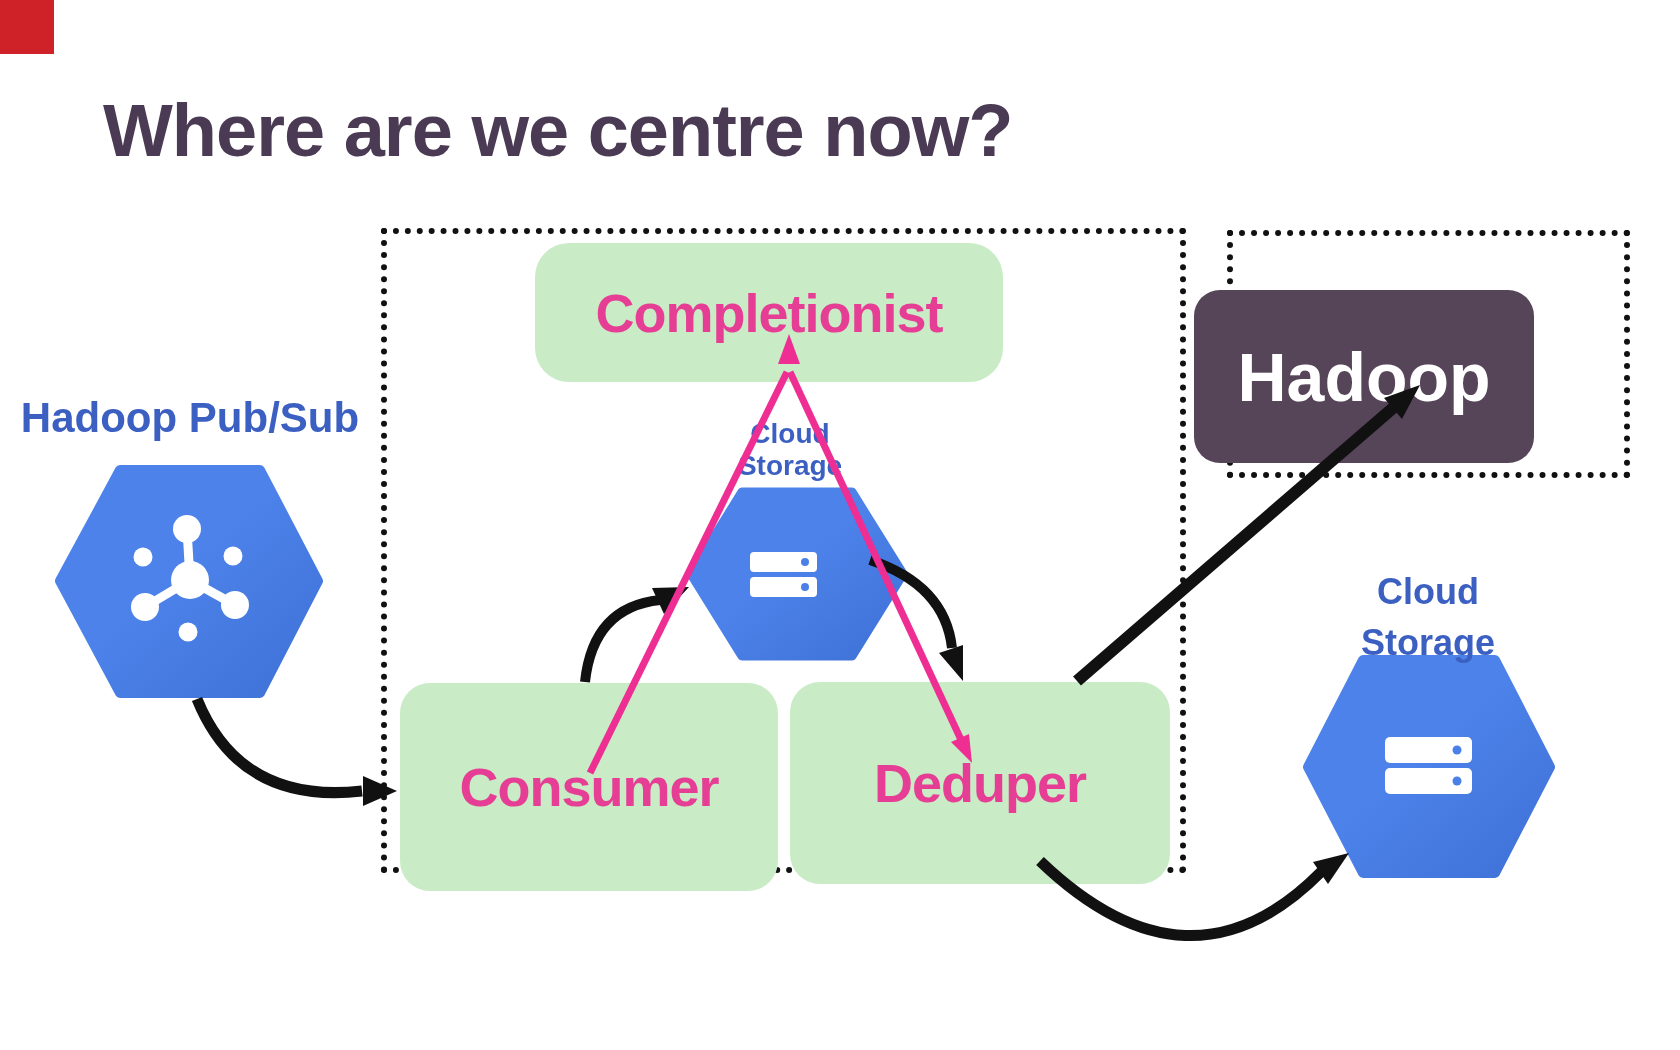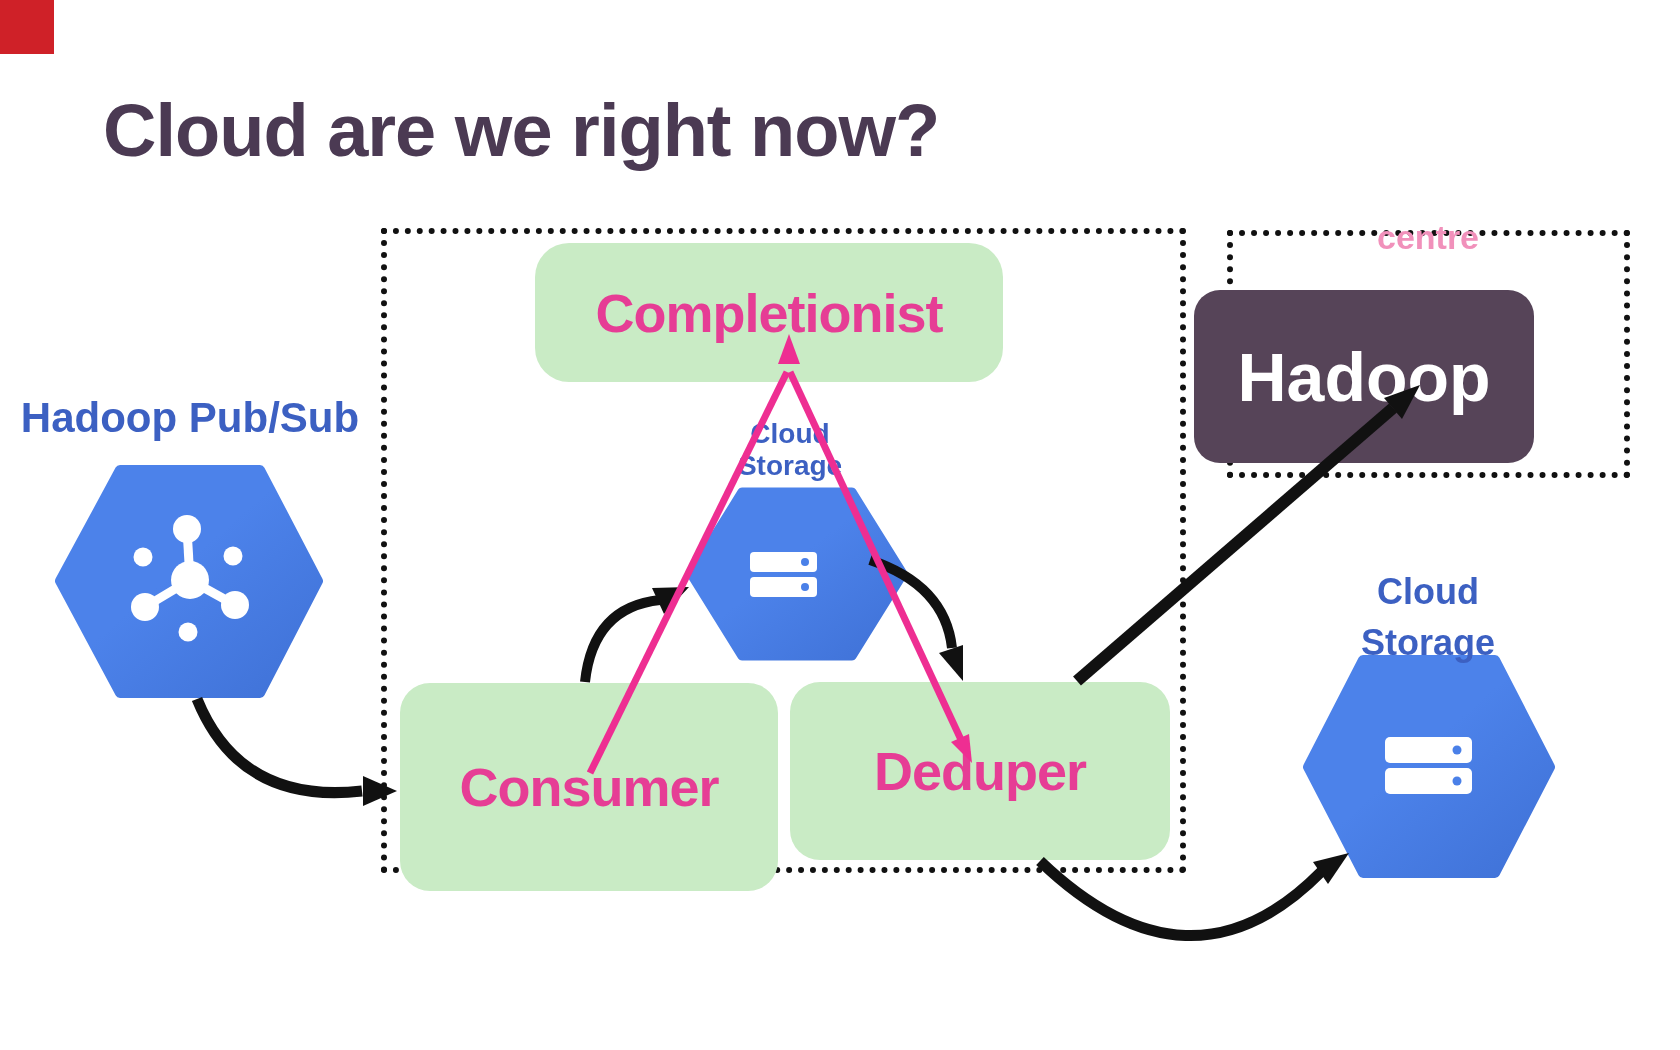--- a/index.html
+++ b/index.html
@@ -65,7 +65,7 @@
 
 <div class="abs corner-marker"></div>
 
-<div class="abs slide-title">Cloud are we right now?</div>
+<div class="abs slide-title">Where are we centre now?</div>
 
 <div class="abs dotted-zone main-zone"></div>
 <div class="abs dotted-zone hadoop-zone"></div>

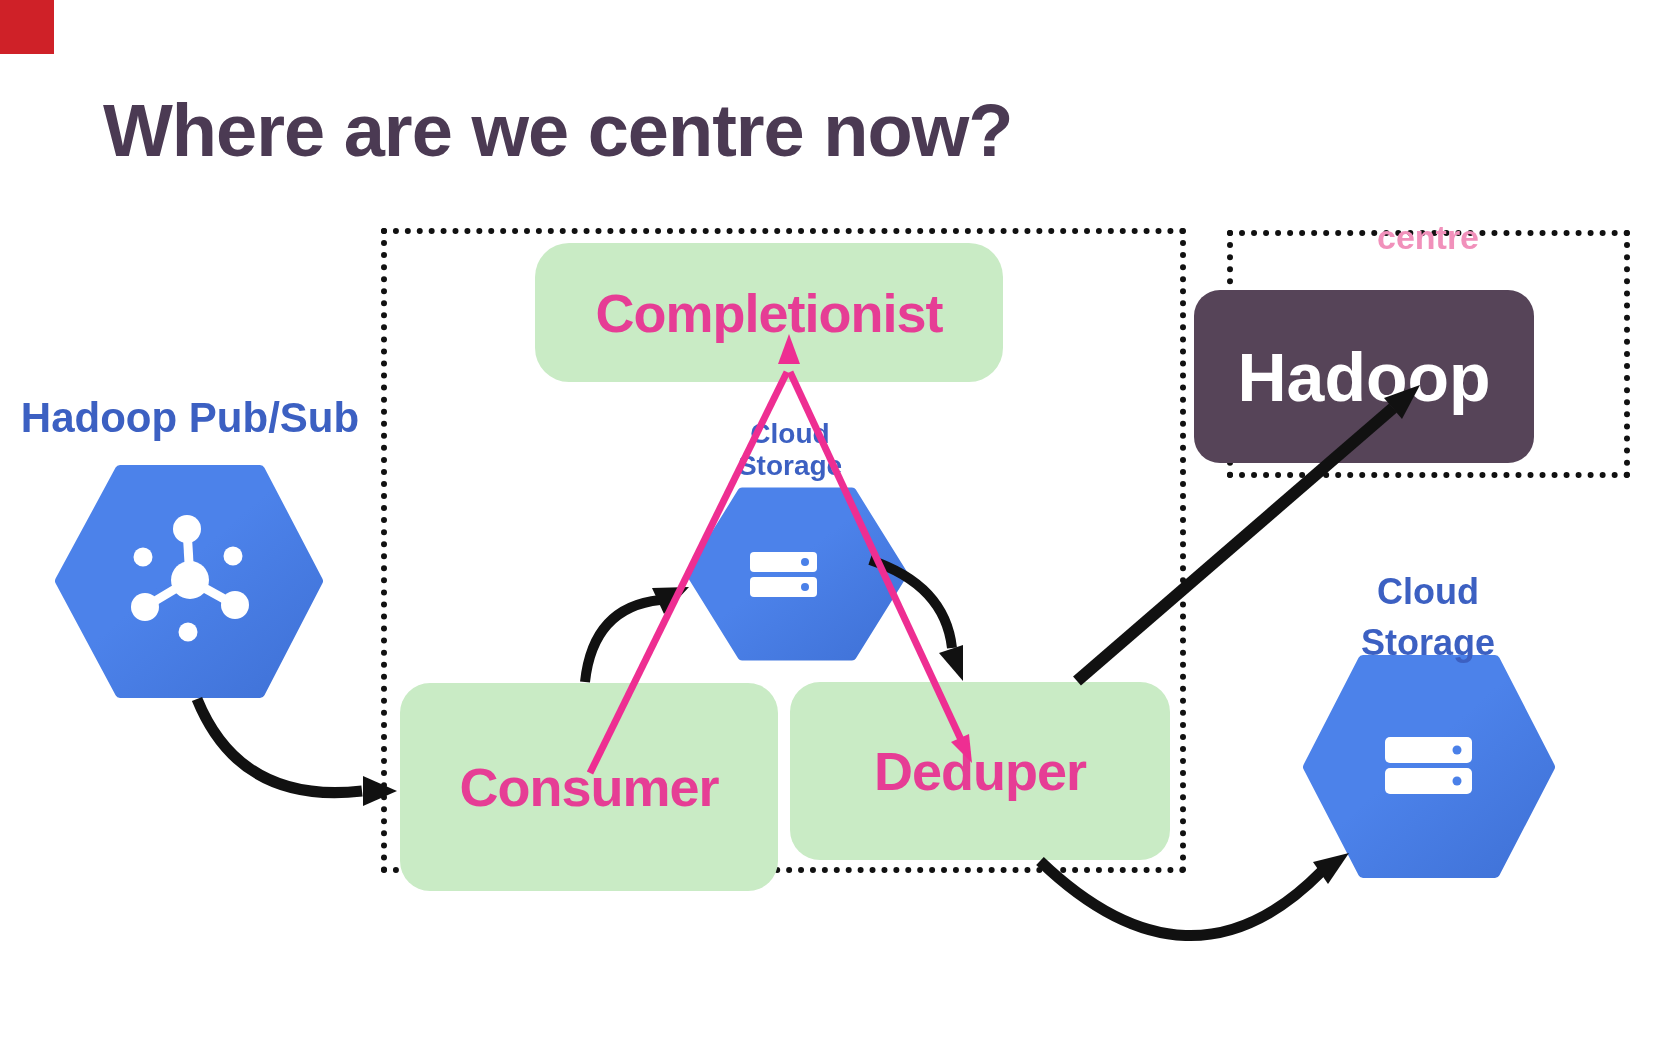--- a/index.html
+++ b/index.html
@@ -130,7 +130,6 @@
 </div>
 
 <div class="abs hadoop-zone-label">
-  <div>centre</div>
 </div>
 <div class="abs hadoop-node">
   <span>Hadoop</span>

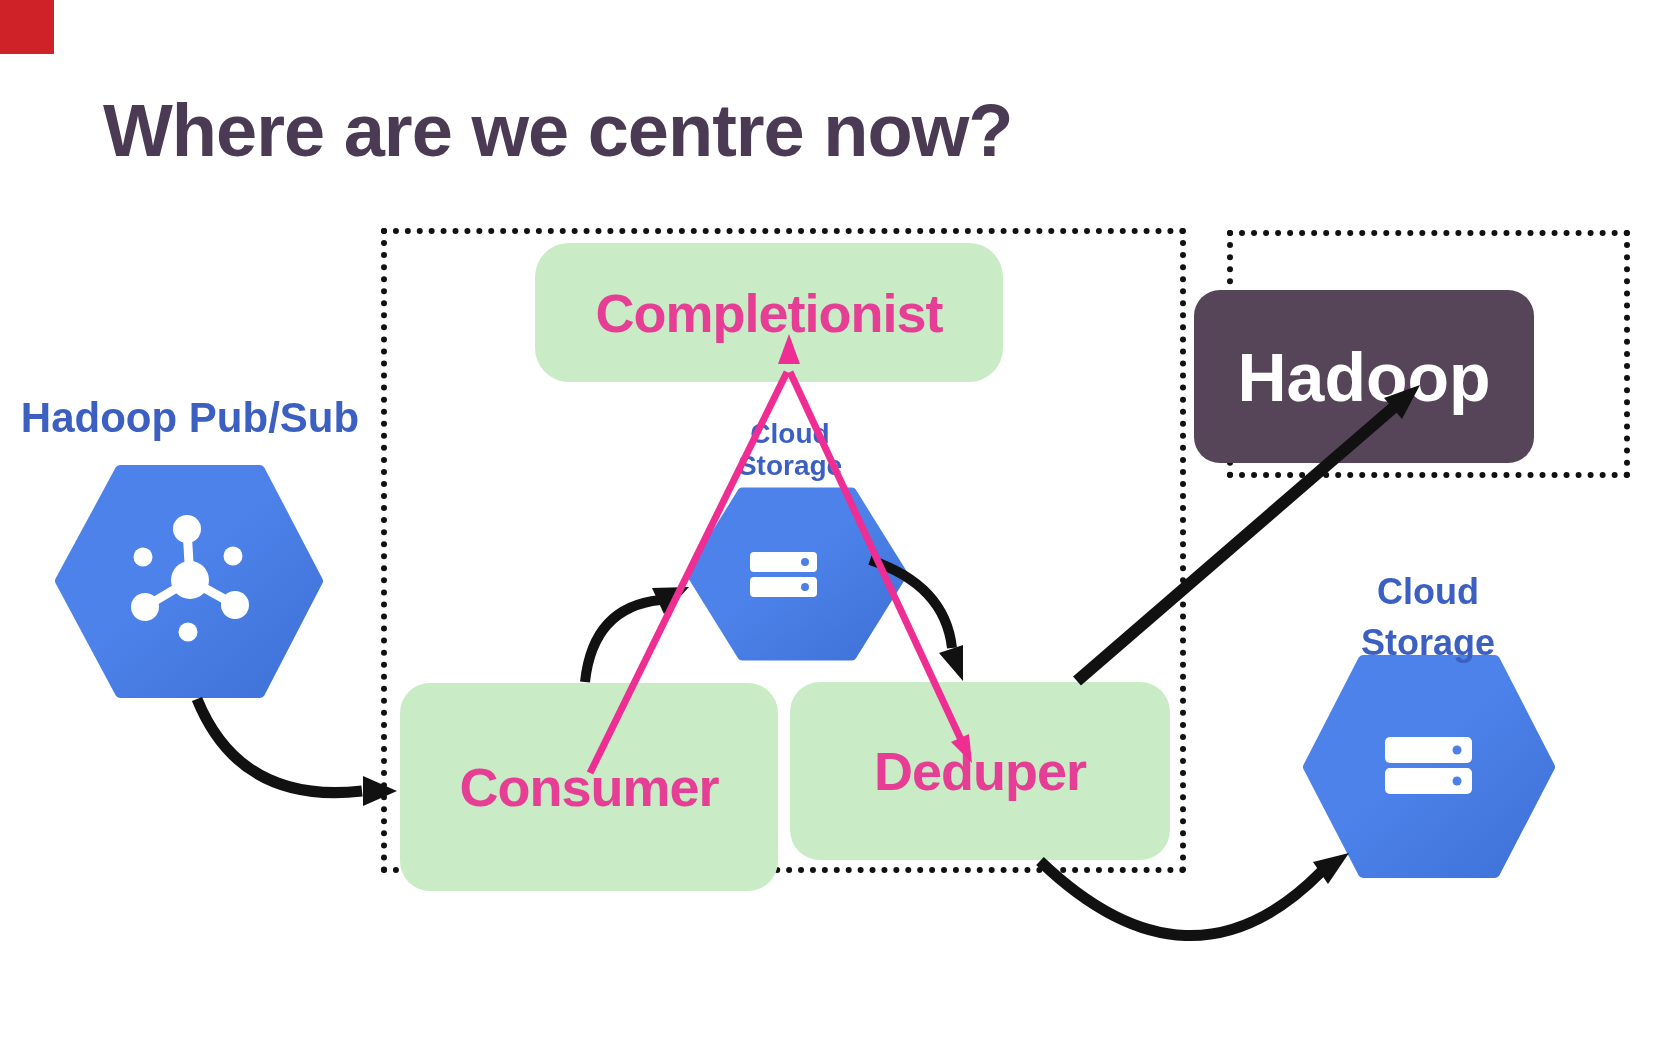--- a/index.html
+++ b/index.html
@@ -34,7 +34,7 @@
   .green-box span{font-weight:bold;font-size:54px;color:var(--pinkText);letter-spacing:-1px;}
   .box-completionist{left:535px;top:243px;width:468px;height:139px;border-radius:34px;}
   .box-consumer{left:400px;top:683px;width:378px;height:208px;border-radius:30px;}
-  .box-deduper{left:790px;top:682px;width:380px;height:178px;border-radius:30px;}
+  .box-deduper{left:790px;top:682px;width:380px;height:202px;border-radius:30px;}
 
   .blue-label{color:var(--blueLabel);font-weight:bold;text-align:center;z-index:2;}
   .pubsub-label{left:20px;top:394px;width:340px;font-size:42px;}

